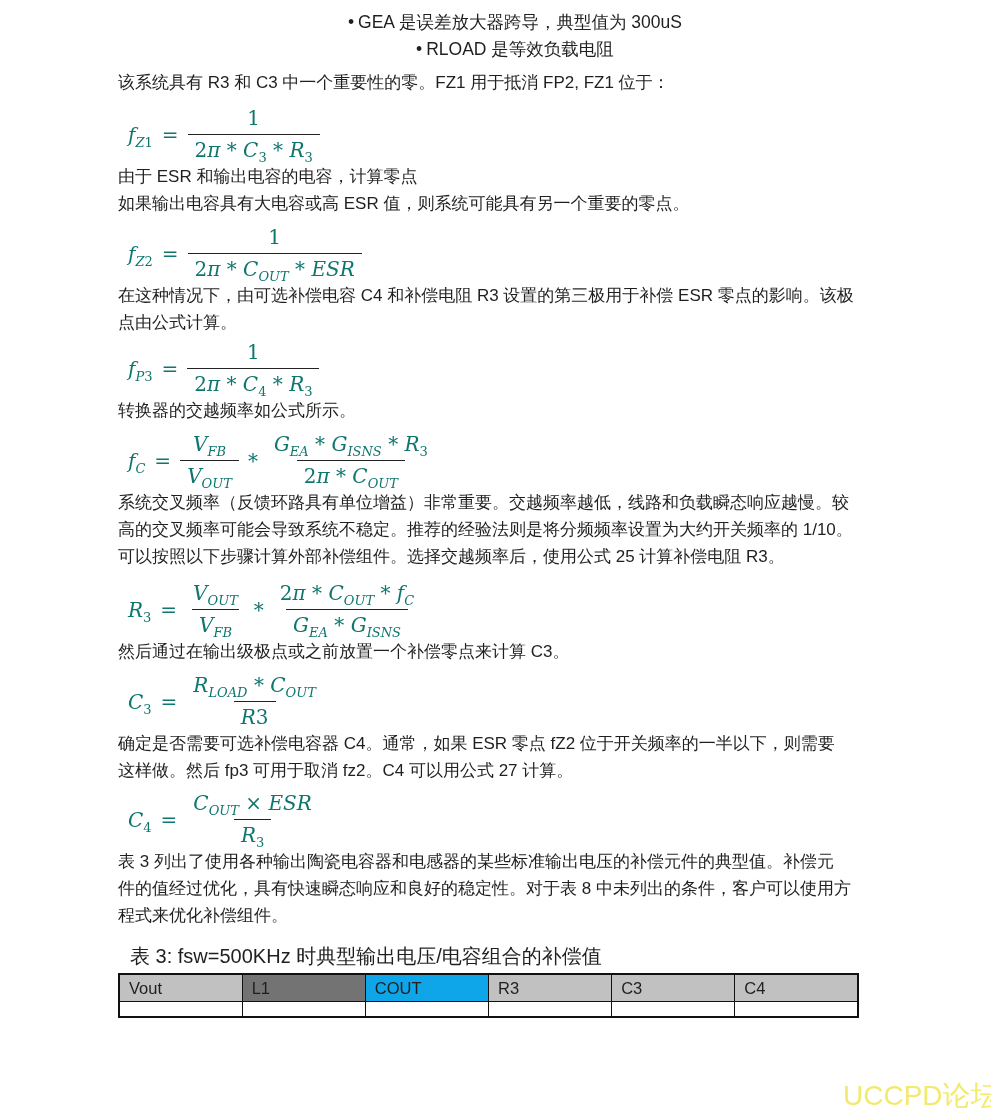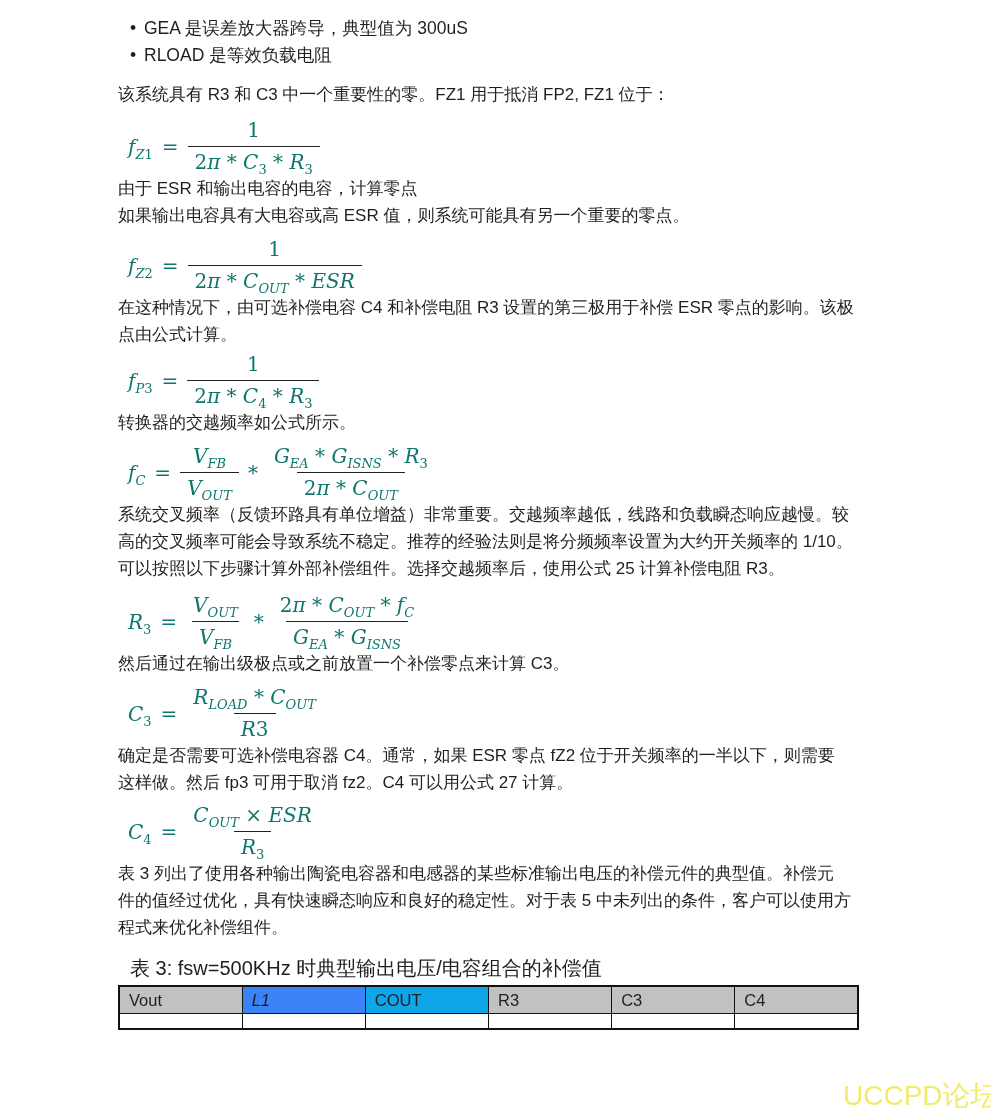--- a/index.html
+++ b/index.html
@@ -8,7 +8,7 @@
     overflow:hidden; font-family:"Liberation Sans", sans-serif; color:#1f1f1f;
   }
   .content { position:absolute; left:118px; top:0; width:790px; }
-  .bullets { list-style:none; margin:12px; padding:3px 0 0 0; }
+  .bullets { list-style:none; margin:6px; padding:3px 0 0 0;text-align:center; }
   .bullets li { font-size:17.5px; line-height:27px; white-space:nowrap; }
   .blt { display:inline-block; width:14px; }
   p.line { margin:0; font-size:17px; line-height:27px; white-space:nowrap; }

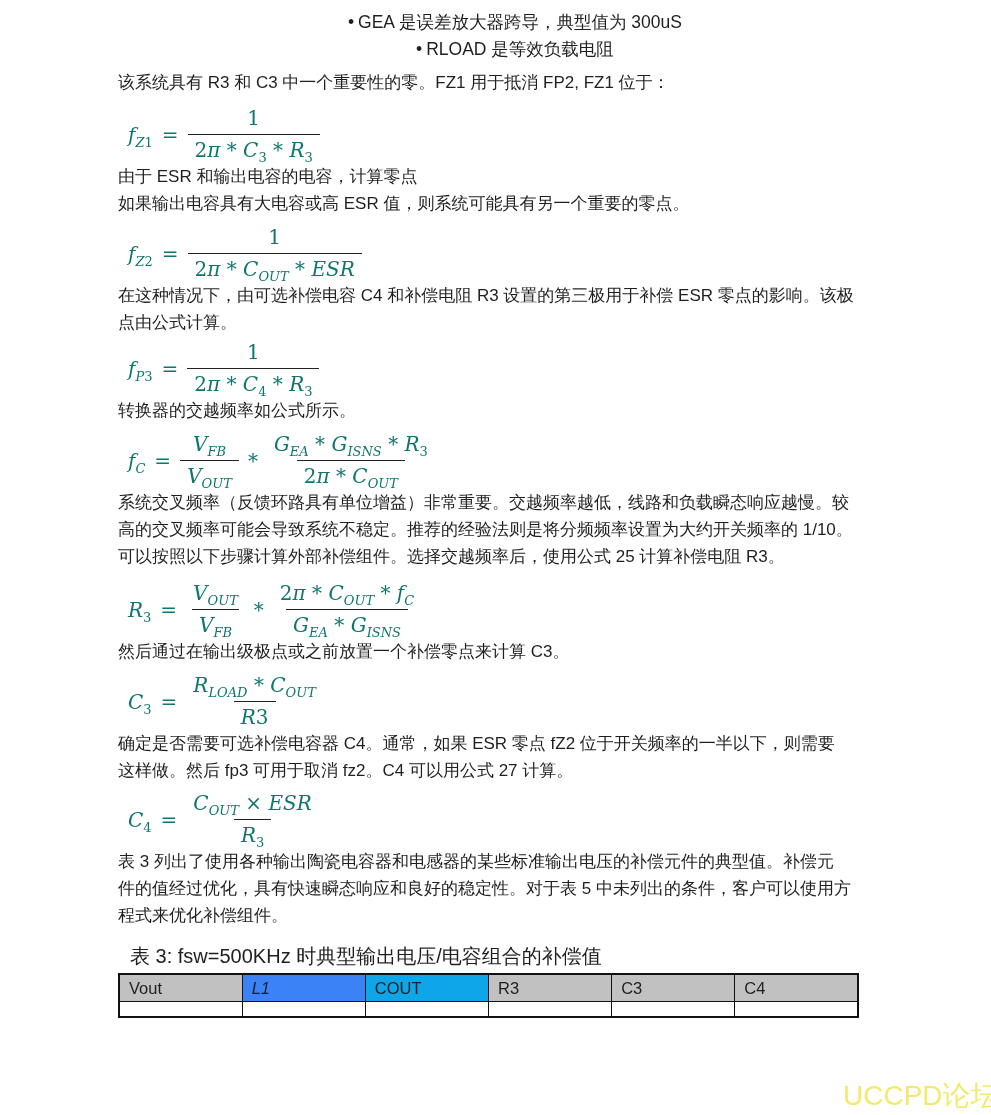--- a/index.html
+++ b/index.html
@@ -145,7 +145,7 @@
       </div>
 
     <p class="line mt10">表 3 列出了使用各种输出陶瓷电容器和电感器的某些标准输出电压的补偿元件的典型值。补偿元</p>
-    <p class="line">件的值经过优化，具有快速瞬态响应和良好的稳定性。对于表 5 中未列出的条件，客户可以使用方</p>
+    <p class="line">件的值经过优化，具有快速瞬态响应和良好的稳定性。对于表 8 中未列出的条件，客户可以使用方</p>
     <p class="line">程式来优化补偿组件。</p>
 
     <p class="caption">表 3: fsw=500KHz 时典型输出电压/电容组合的补偿值</p>

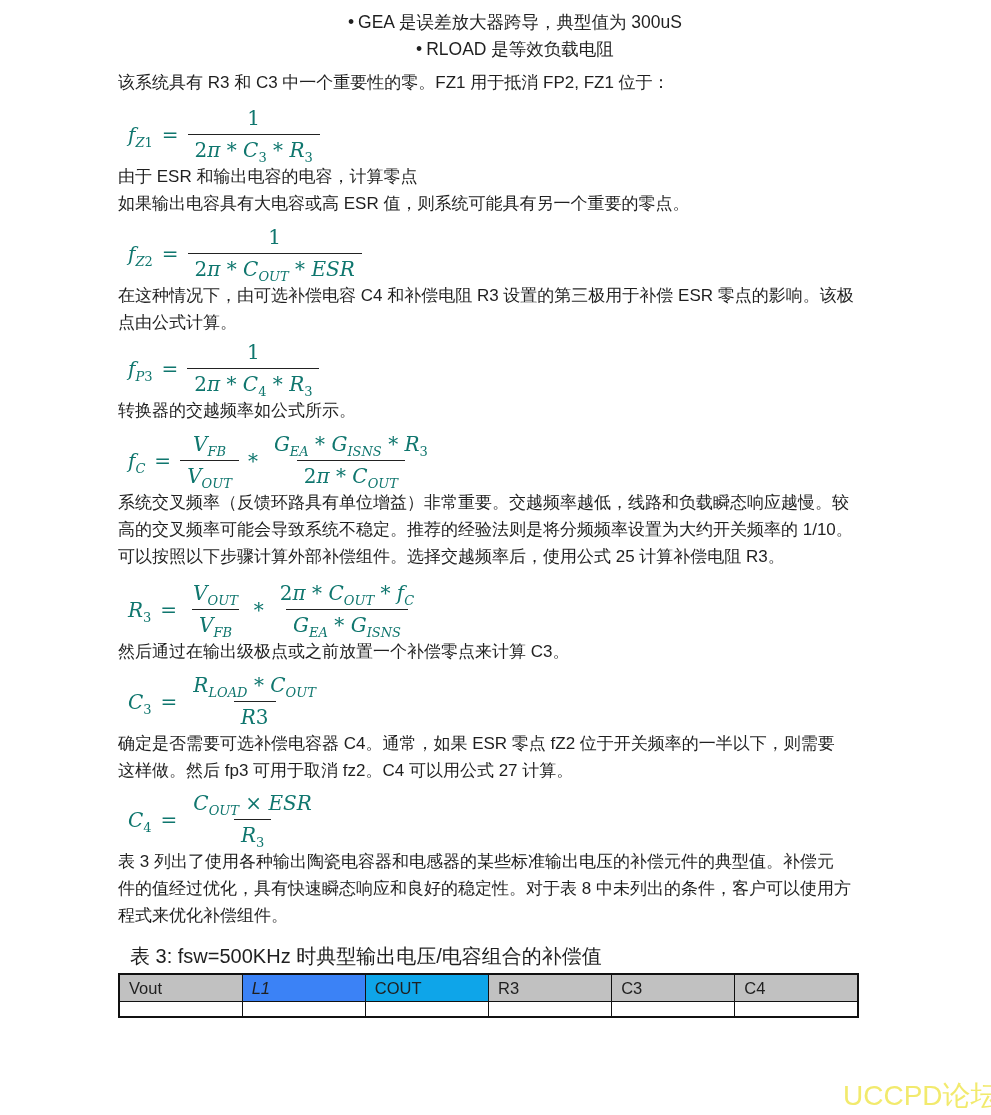--- a/index.html
+++ b/index.html
@@ -154,7 +154,7 @@
       <tbody>
           <tr>
         <th style="background: rgb(193, 193, 193);">Vout</th>
-        <th style="background: #3b82f6; font-style: italic;">L1</th>
+        <th style="background: #737373;">L1</th>
         <th style="background: #0ea5e9;">COUT</th>
         <th style="background: rgb(193, 193, 193);">R3</th>
         <th style="background: rgb(193, 193, 193);">C3</th>

